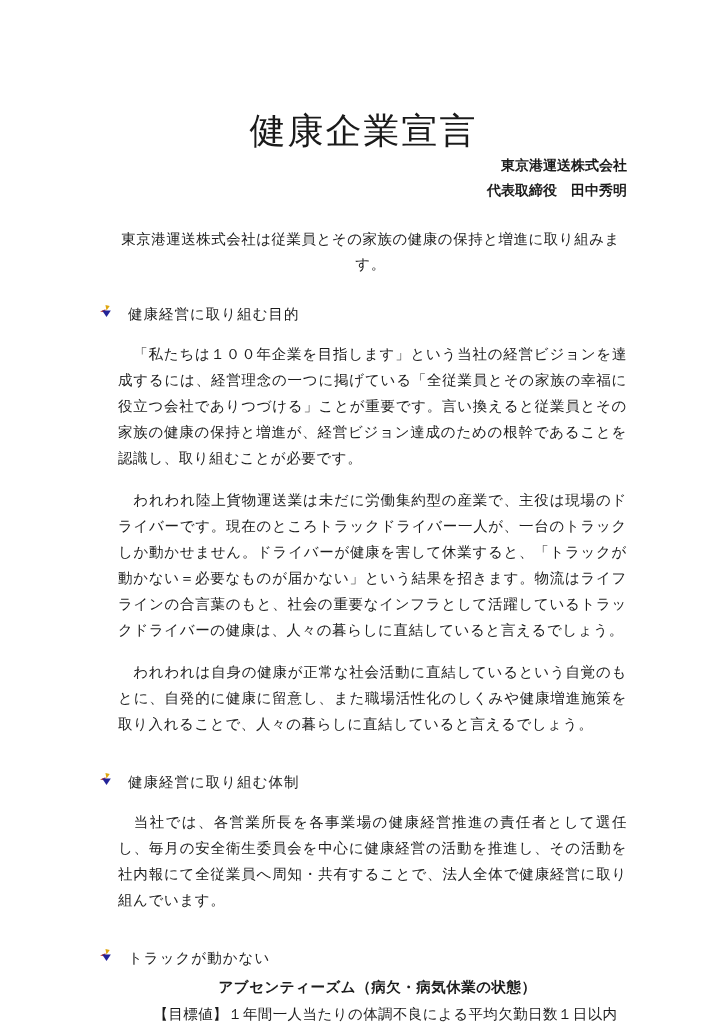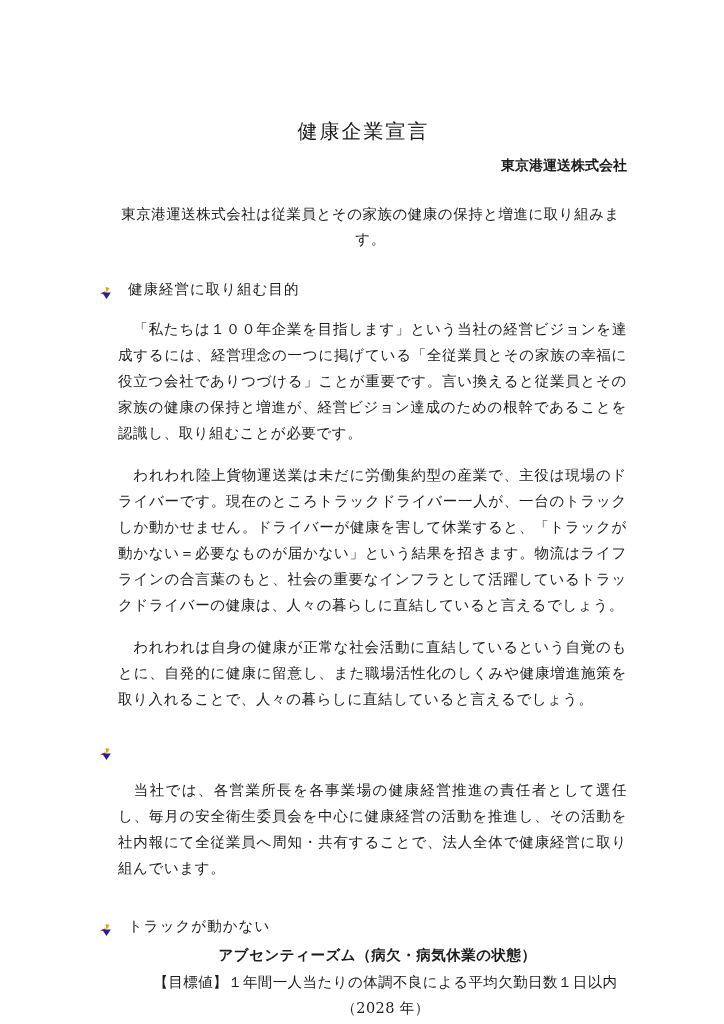--- a/index.html
+++ b/index.html
@@ -21,7 +21,7 @@
   .doc-title {
     margin: 0;
     text-align: center;
-    font-size: 20px;
+    font-size: 36px;
     font-weight: normal;
     letter-spacing: 2px;
     line-height: 42px;

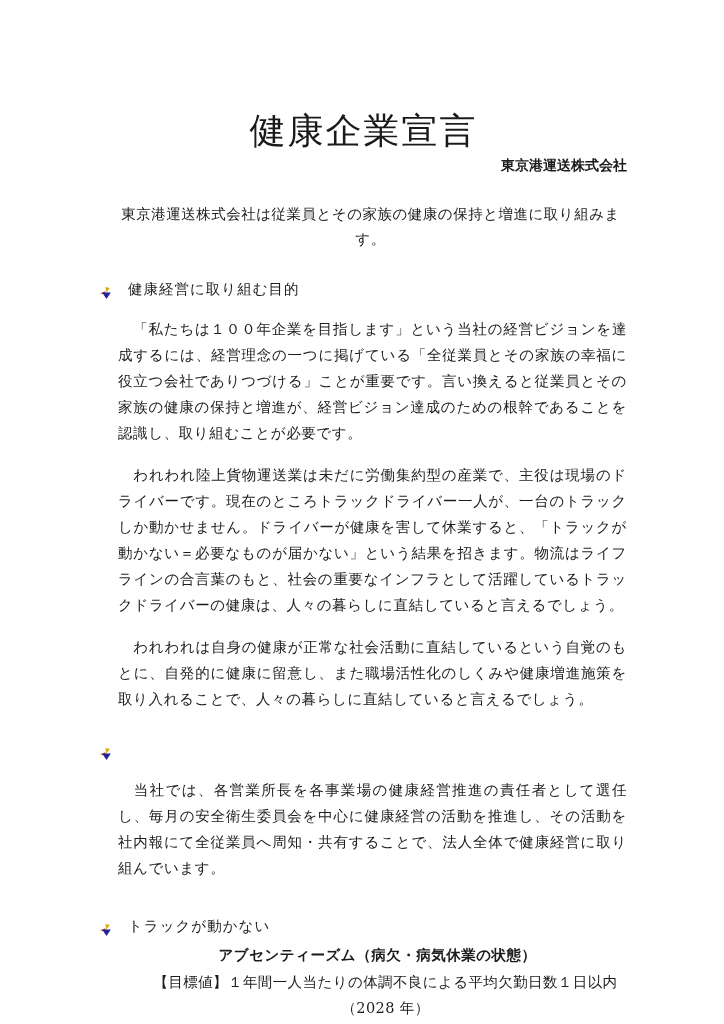--- a/index.html
+++ b/index.html
@@ -97,6 +97,7 @@
 
   <div class="byline">
     <div>東京港運送株式会社</div>
+    <div>代表取締役　田中秀明</div>
   </div>
 
   <p class="intro">東京港運送株式会社は従業員とその家族の健康の保持と増進に取り組みます。</p>

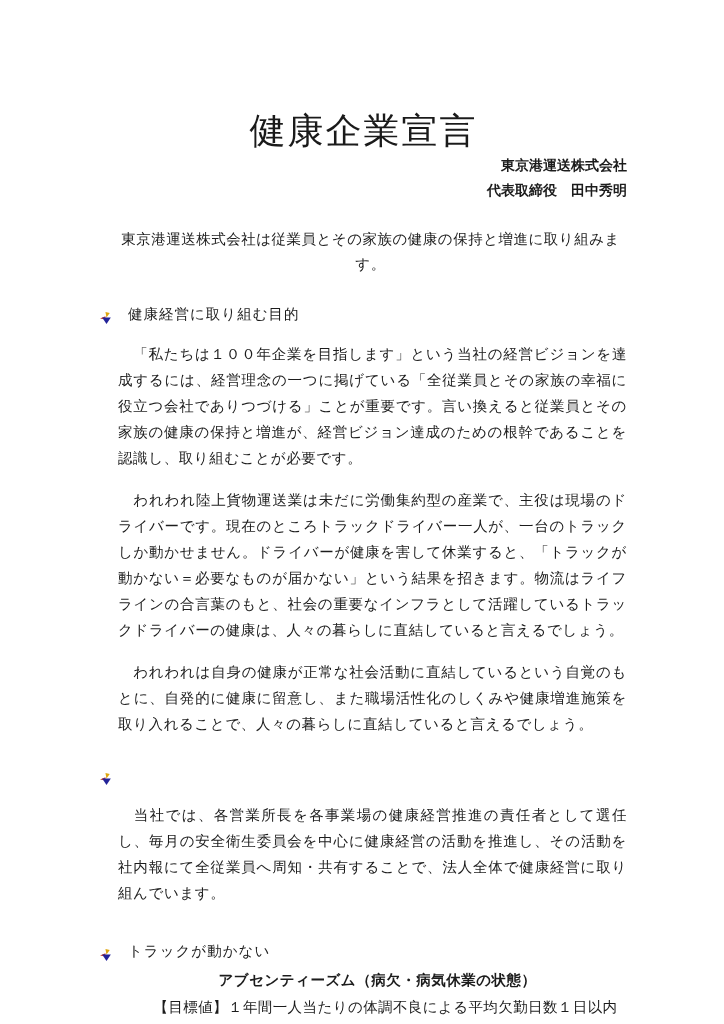--- a/index.html
+++ b/index.html
@@ -46,7 +46,7 @@
   }
   .sec-head {
     display: flex;
-    align-items: flex-end;
+    align-items: flex-start;
     gap: 15px;
     font-size: 14.5px;
     line-height: 22px;

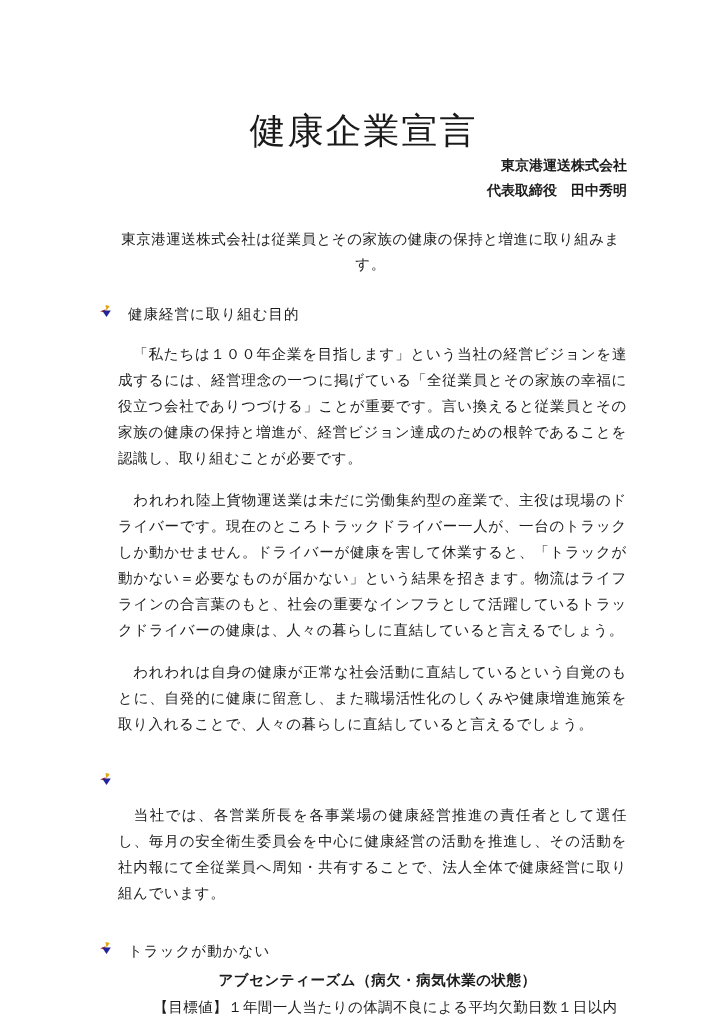--- a/index.html
+++ b/index.html
@@ -127,6 +127,7 @@
           <polygon points="2,5 10,5 6,11" fill="#232399"></polygon>
         </svg>
       </span>
+      <span>健康経営に取り組む体制</span>
     </div>
     <p class="body-para">　当社では、各営業所長を各事業場の健康経営推進の責任者として選任し、毎月の安全衛生委員会を中心に健康経営の活動を推進し、その活動を社内報にて全従業員へ周知・共有することで、法人全体で健康経営に取り組んでいます。</p>
   </div>

